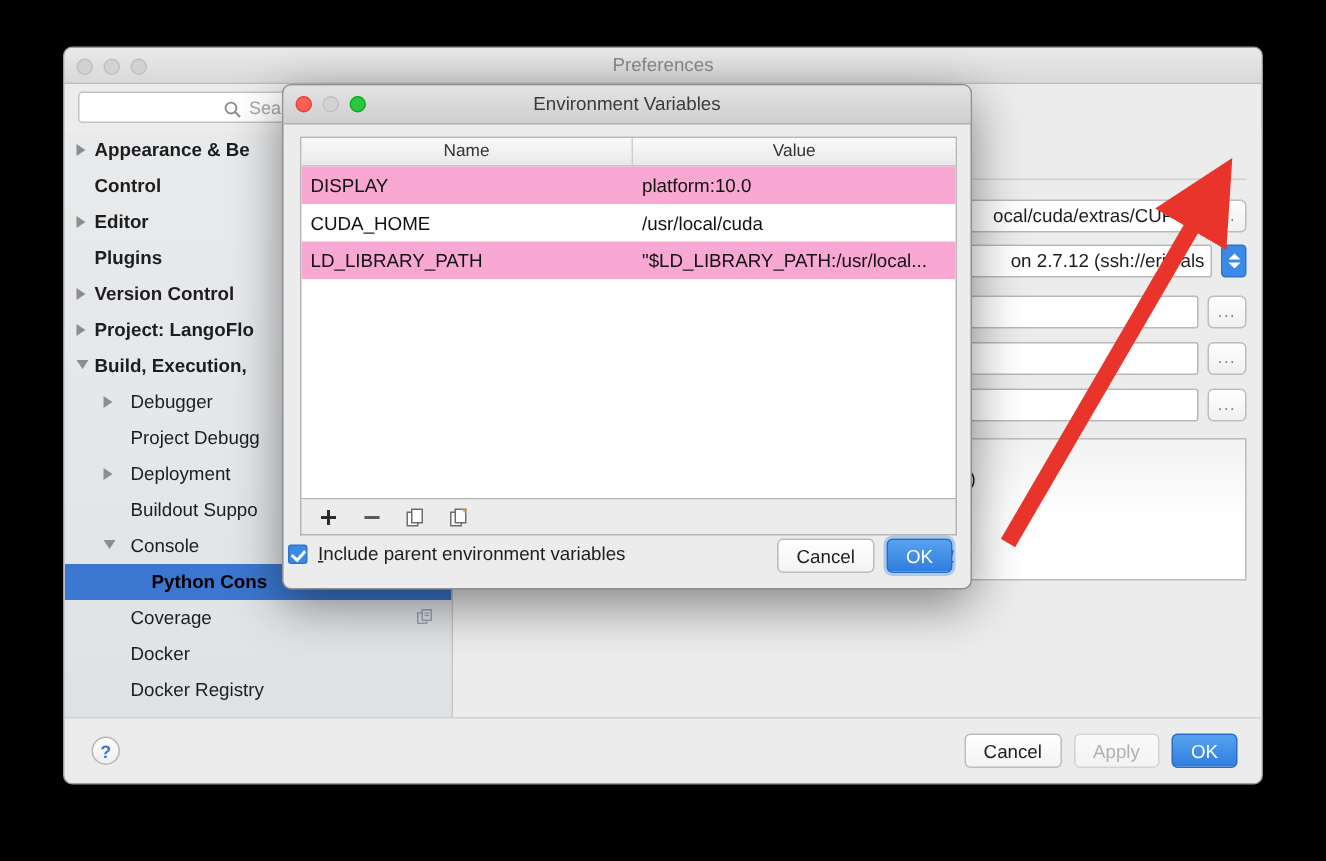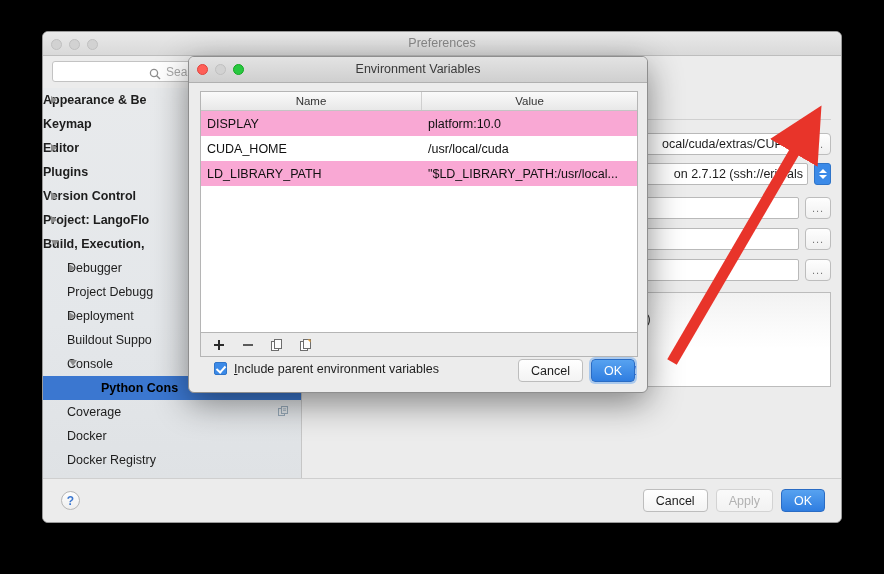--- a/index.html
+++ b/index.html
@@ -77,7 +77,7 @@
     font-size: 12.5px; color: #1d1d1d;
     white-space: nowrap;
   }
-  .nav-item.lvl0 { font-weight: bold; }
+  .nav-item.lvl0 { padding-left: 20px; font-weight: bold; }
   .nav-item.lvl1 { padding-left: 24px; font-weight: normal; }
   .nav-item.lvl2 { padding-left: 58px; font-weight: normal; }
   .nav-item.selected { background: #3b77d0; color: #000000; font-weight: bold; }

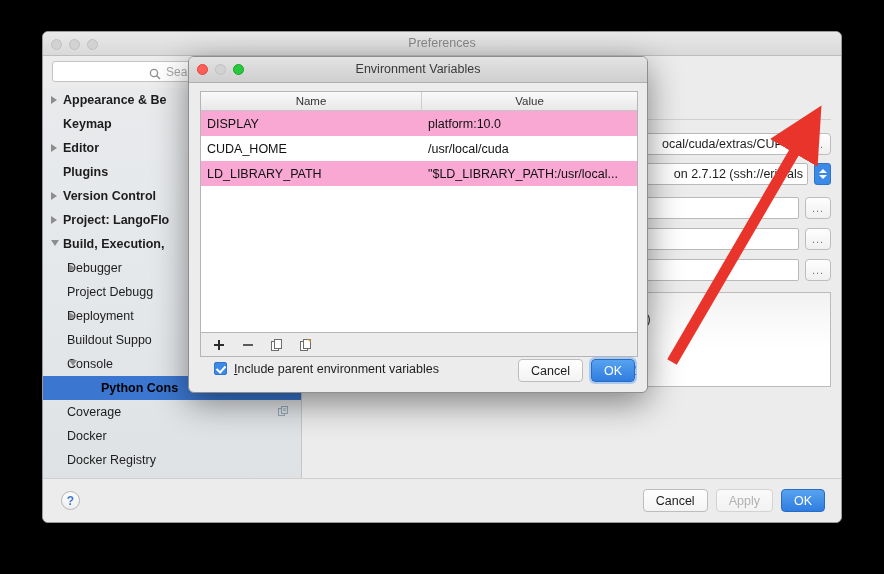--- a/index.html
+++ b/index.html
@@ -352,7 +352,7 @@
           <span>Appearance &amp; Be</span>
         </div>
         <div class="nav-item lvl0">
-          <span>Keymap</span>
+          <span>Control</span>
         </div>
         <div class="nav-item lvl0">
           <span class="tw closed"></span>

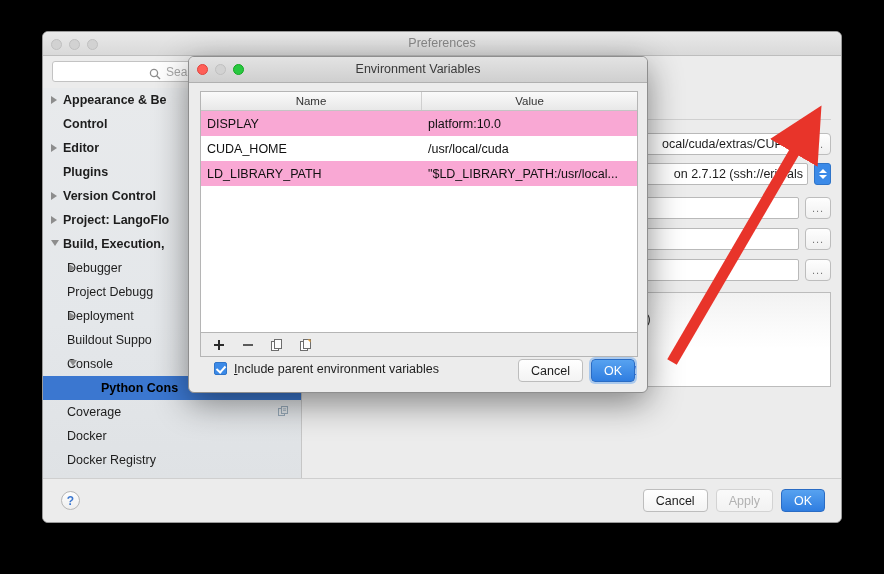--- a/index.html
+++ b/index.html
@@ -78,7 +78,7 @@
     white-space: nowrap;
   }
   .nav-item.lvl0 { padding-left: 20px; font-weight: bold; }
-  .nav-item.lvl1 { padding-left: 24px; font-weight: normal; }
+  .nav-item.lvl1 { padding-left: 44px; font-weight: normal; }
   .nav-item.lvl2 { padding-left: 58px; font-weight: normal; }
   .nav-item.selected { background: #3b77d0; color: #000000; font-weight: bold; }
   .tw {

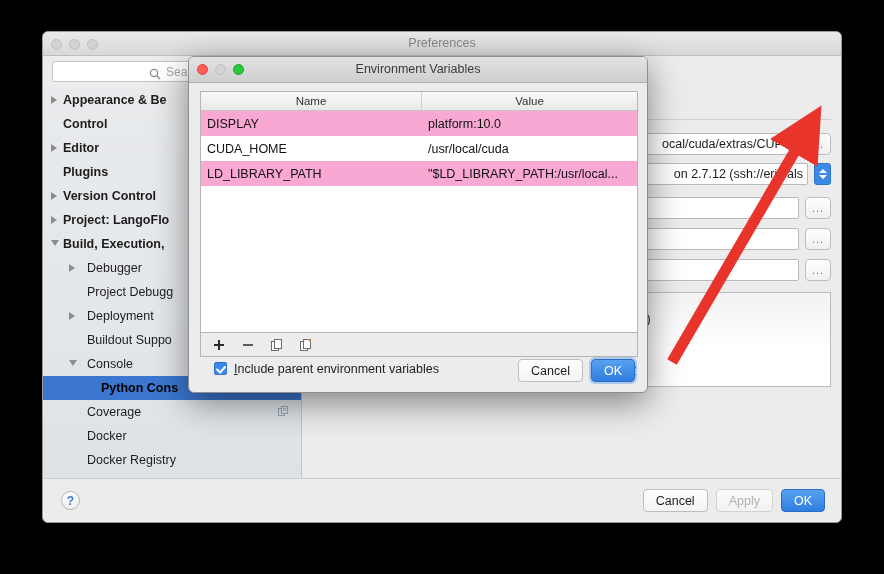--- a/index.html
+++ b/index.html
@@ -278,8 +278,8 @@
   .tb-icon { width: 15px; height: 15px; display: flex; align-items: center; justify-content: center; }
 
   .env-check-row {
-    position: absolute; left: 25px; top: 305px; right: 11px;
-    display: flex; align-items: flex-start;
+    position: absolute; left: 3px; top: 305px; right: 11px;
+    display: flex; align-items: center;
   }
   .checkbox {
     width: 13px; height: 13px;

